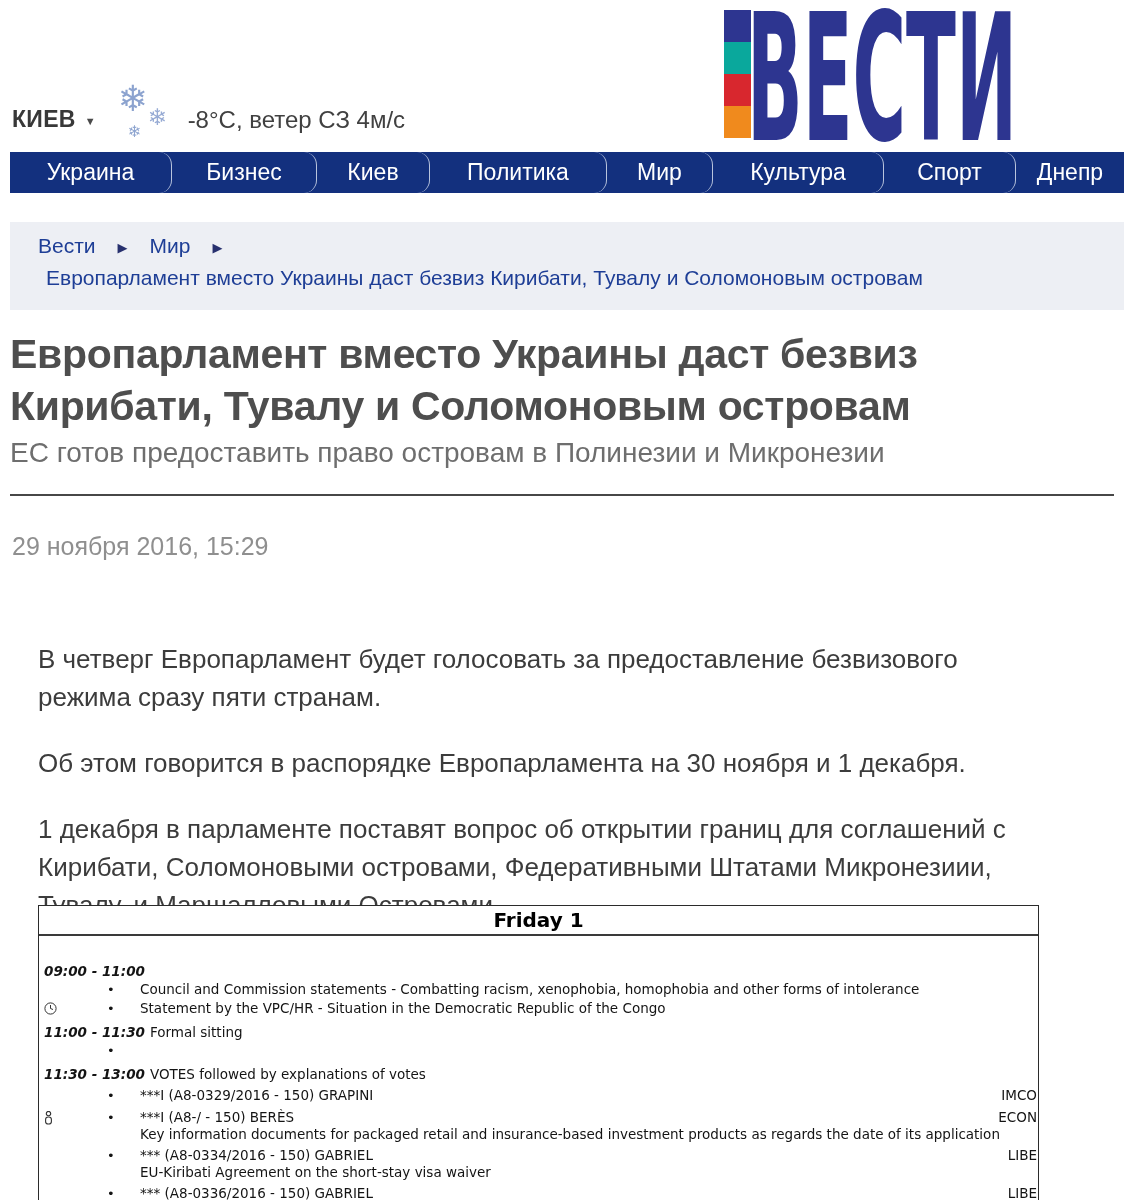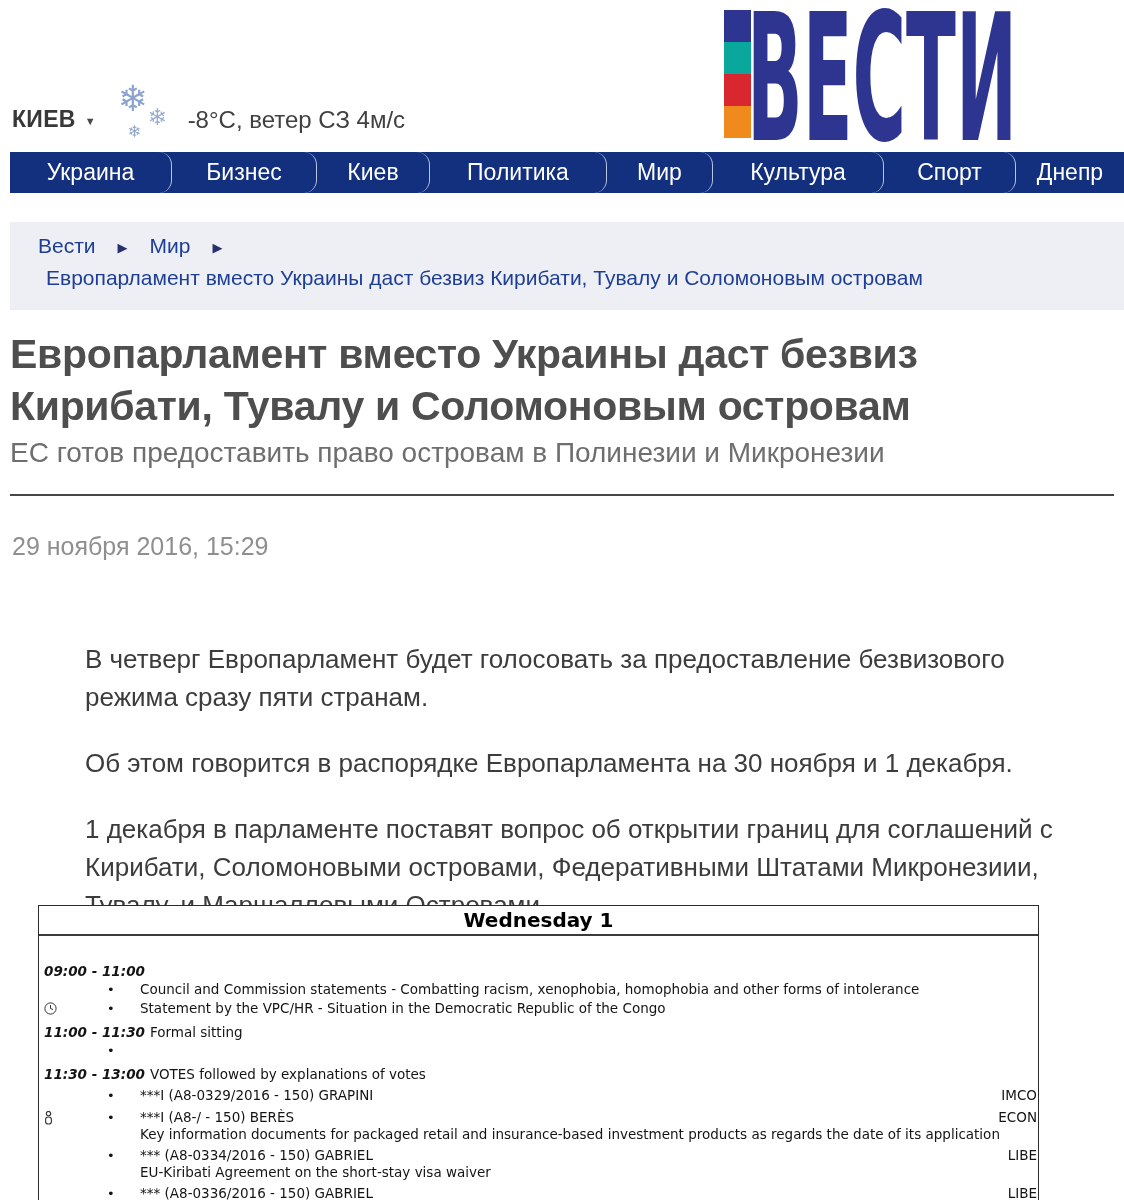--- a/index.html
+++ b/index.html
@@ -46,7 +46,7 @@
   .art-date { position:absolute; left:12px; top:532px; font-size:25px; color:#8F8F8F; }
 
   
-  .art-body { position:absolute; left:38px; top:640px; width:1005px;margin-left:47px; }
+  .art-body { position:absolute; left:38px; top:640px; width:1005px; }
   .art-body p { font-size:26px; color:#3C3C3C; line-height:38px; margin-bottom:28px; }
 
   

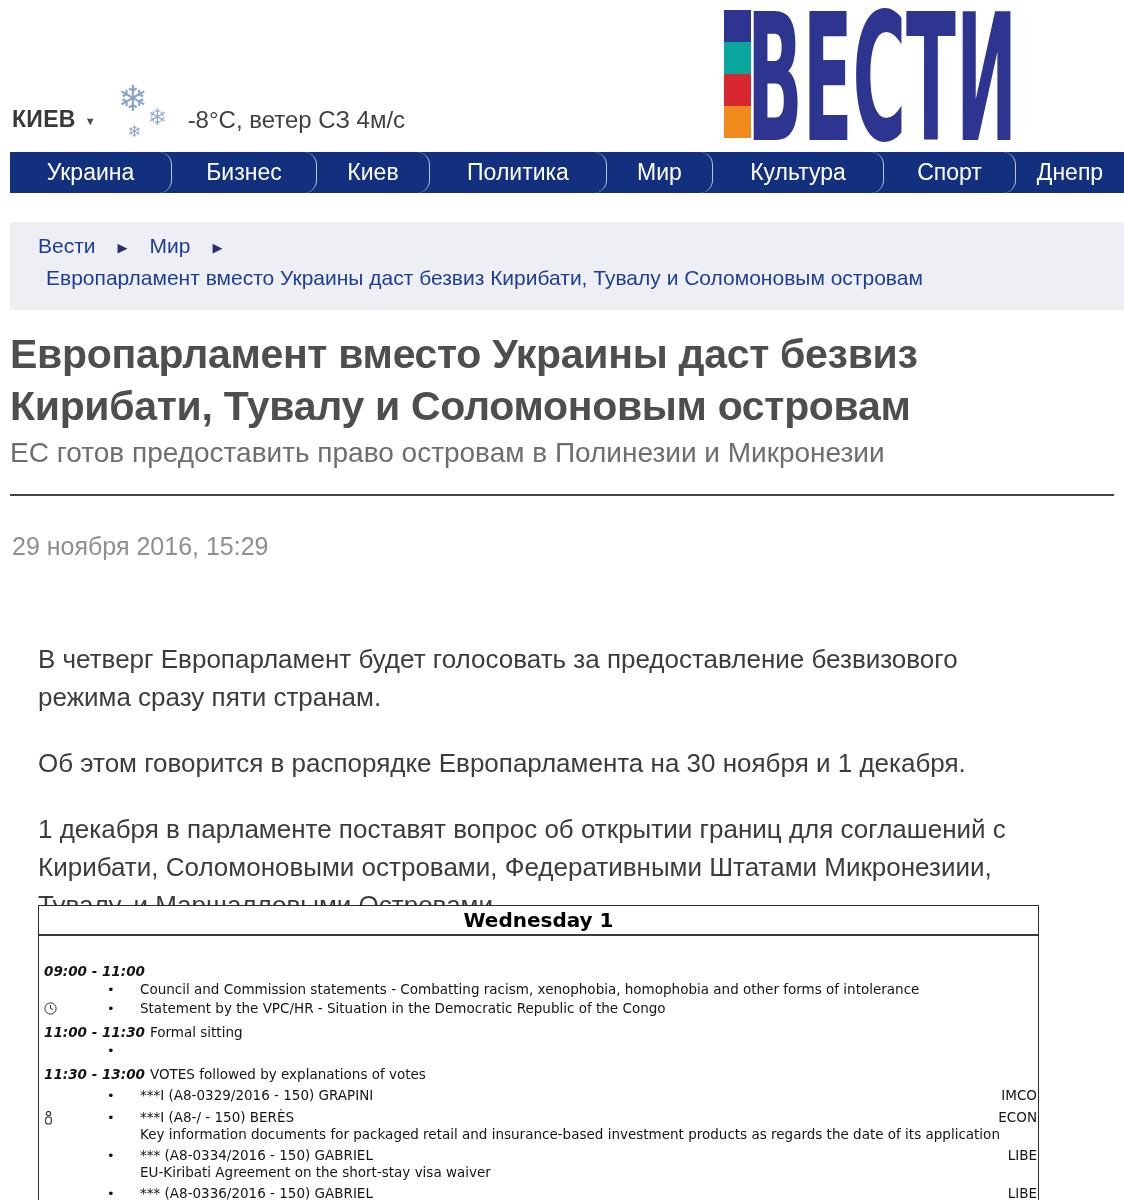--- a/index.html
+++ b/index.html
@@ -129,7 +129,7 @@
 </div>
 
 <div class="sched">
-  <div class="sched-header">Wednesday 1</div>
+  <div class="sched-header">Friday 1</div>
   <div class="sched-body">
 
     <div class="time-line">

